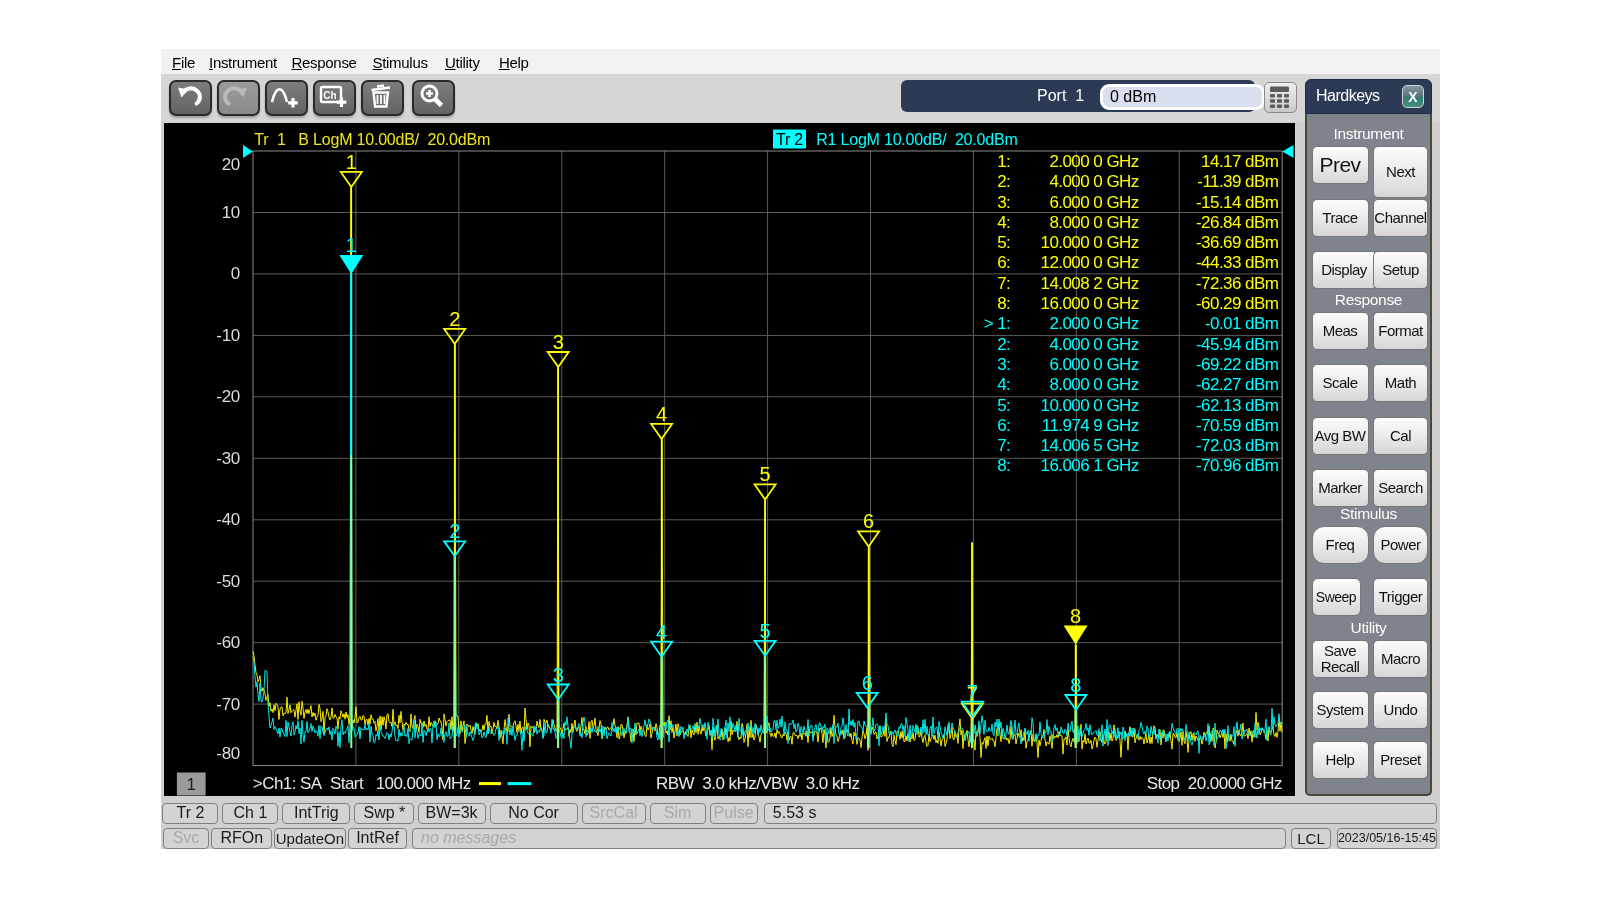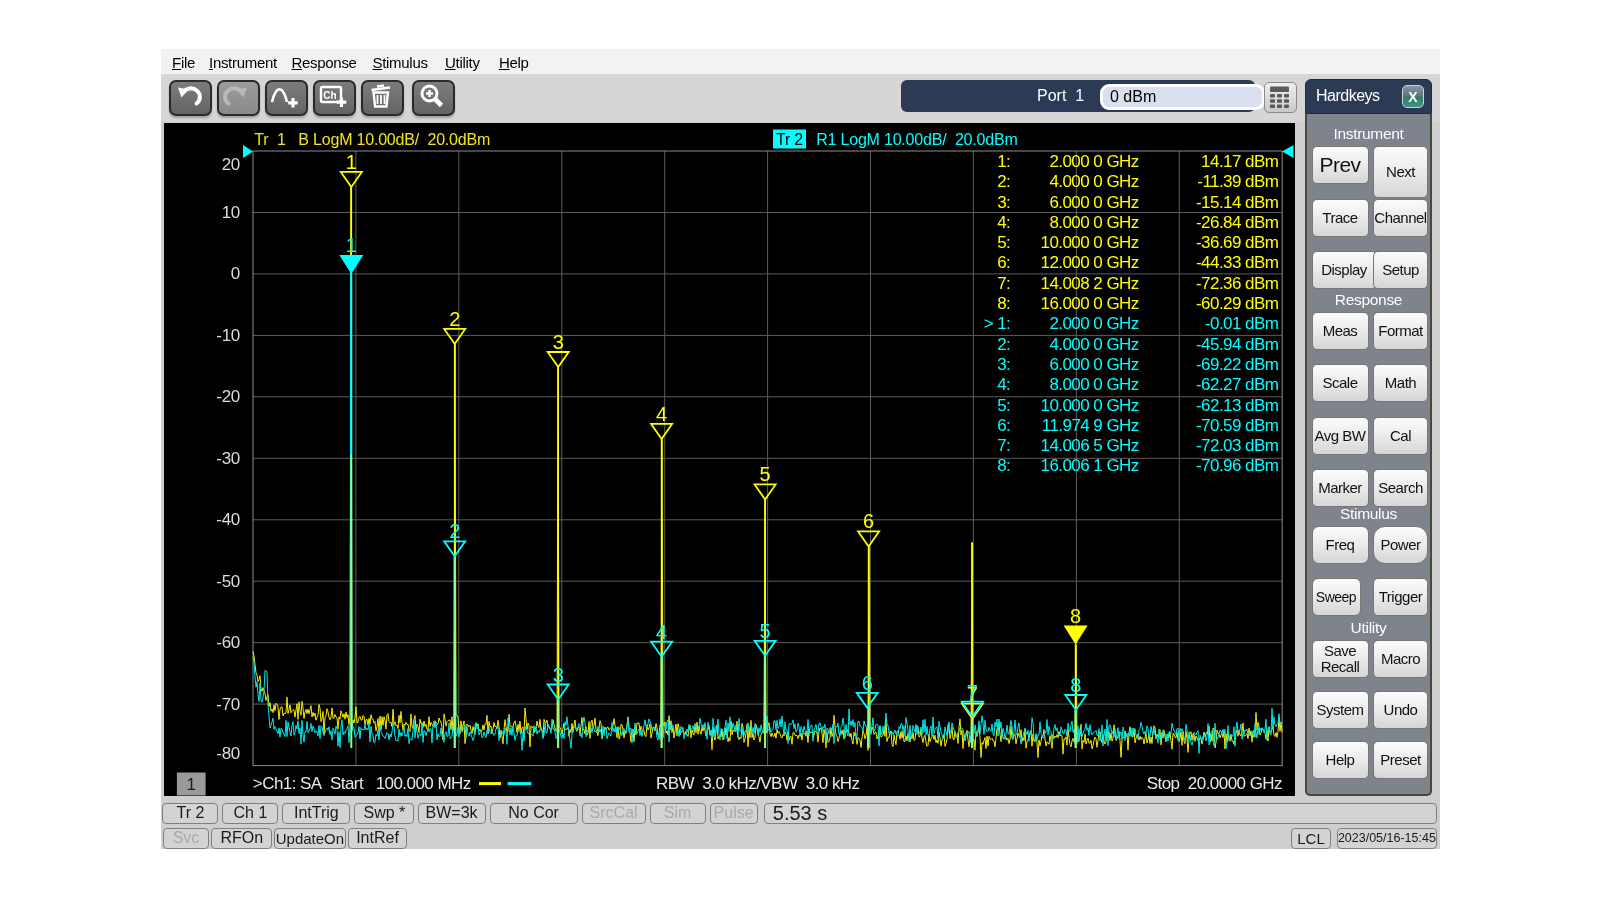--- a/index.html
+++ b/index.html
@@ -228,7 +228,7 @@
       <div style="position:absolute;width:57px;left:6.5px;top:390.0px;height:38px;background:linear-gradient(180deg,#fcfcfc,#ececec 45%,#d6d6d6);border:1px solid #777;border-radius:5px;display:flex;align-items:center;justify-content:center;font-size:15px;letter-spacing:-0.5px;color:#111;line-height:16px;text-align:center;white-space:nowrap;box-sizing:border-box">Marker</div>
       <div style="position:absolute;width:55px;left:68px;top:390.0px;height:38px;background:linear-gradient(180deg,#fcfcfc,#ececec 45%,#d6d6d6);border:1px solid #777;border-radius:5px;display:flex;align-items:center;justify-content:center;font-size:15px;letter-spacing:-0.5px;color:#111;line-height:16px;text-align:center;white-space:nowrap;box-sizing:border-box">Search</div>
       <div style="position:absolute;left:0;top:425.5px;width:127px;text-align:center;font-size:15.5px;letter-spacing:-0.3px;color:#fff">Stimulus</div>
-      <div style="position:absolute;width:57px;left:6.5px;top:446.5px;height:38px;background:linear-gradient(180deg,#fcfcfc,#ececec 45%,#d6d6d6);border:1px solid #777;border-radius:7px;display:flex;align-items:center;justify-content:center;font-size:15px;letter-spacing:-0.5px;color:#111;line-height:16px;text-align:center;white-space:nowrap;box-sizing:border-box">Freq</div>
+      <div style="position:absolute;width:57px;left:6.5px;top:446.5px;height:38px;background:linear-gradient(180deg,#fcfcfc,#ececec 45%,#d6d6d6);border:1px solid #777;border-radius:12px;display:flex;align-items:center;justify-content:center;font-size:15px;letter-spacing:-0.5px;color:#111;line-height:16px;text-align:center;white-space:nowrap;box-sizing:border-box">Freq</div>
       <div style="position:absolute;width:55px;left:68px;top:446.5px;height:38px;background:linear-gradient(180deg,#fcfcfc,#ececec 45%,#d6d6d6);border:1px solid #777;border-radius:12px;display:flex;align-items:center;justify-content:center;font-size:15px;letter-spacing:-0.5px;color:#111;line-height:16px;text-align:center;white-space:nowrap;box-sizing:border-box">Power</div>
       <div style="position:absolute;width:49px;left:6.5px;top:499.0px;height:38px;background:linear-gradient(180deg,#fcfcfc,#ececec 45%,#d6d6d6);border:1px solid #777;border-radius:6px;display:flex;align-items:center;justify-content:center;font-size:14px;letter-spacing:-0.5px;color:#111;line-height:16px;text-align:center;white-space:nowrap;box-sizing:border-box">Sweep</div>
       <div style="position:absolute;width:55px;left:68px;top:499.0px;height:38px;background:linear-gradient(180deg,#fcfcfc,#ececec 45%,#d6d6d6);border:1px solid #777;border-radius:5px;display:flex;align-items:center;justify-content:center;font-size:15px;letter-spacing:-0.5px;color:#111;line-height:16px;text-align:center;white-space:nowrap;box-sizing:border-box">Trigger</div>

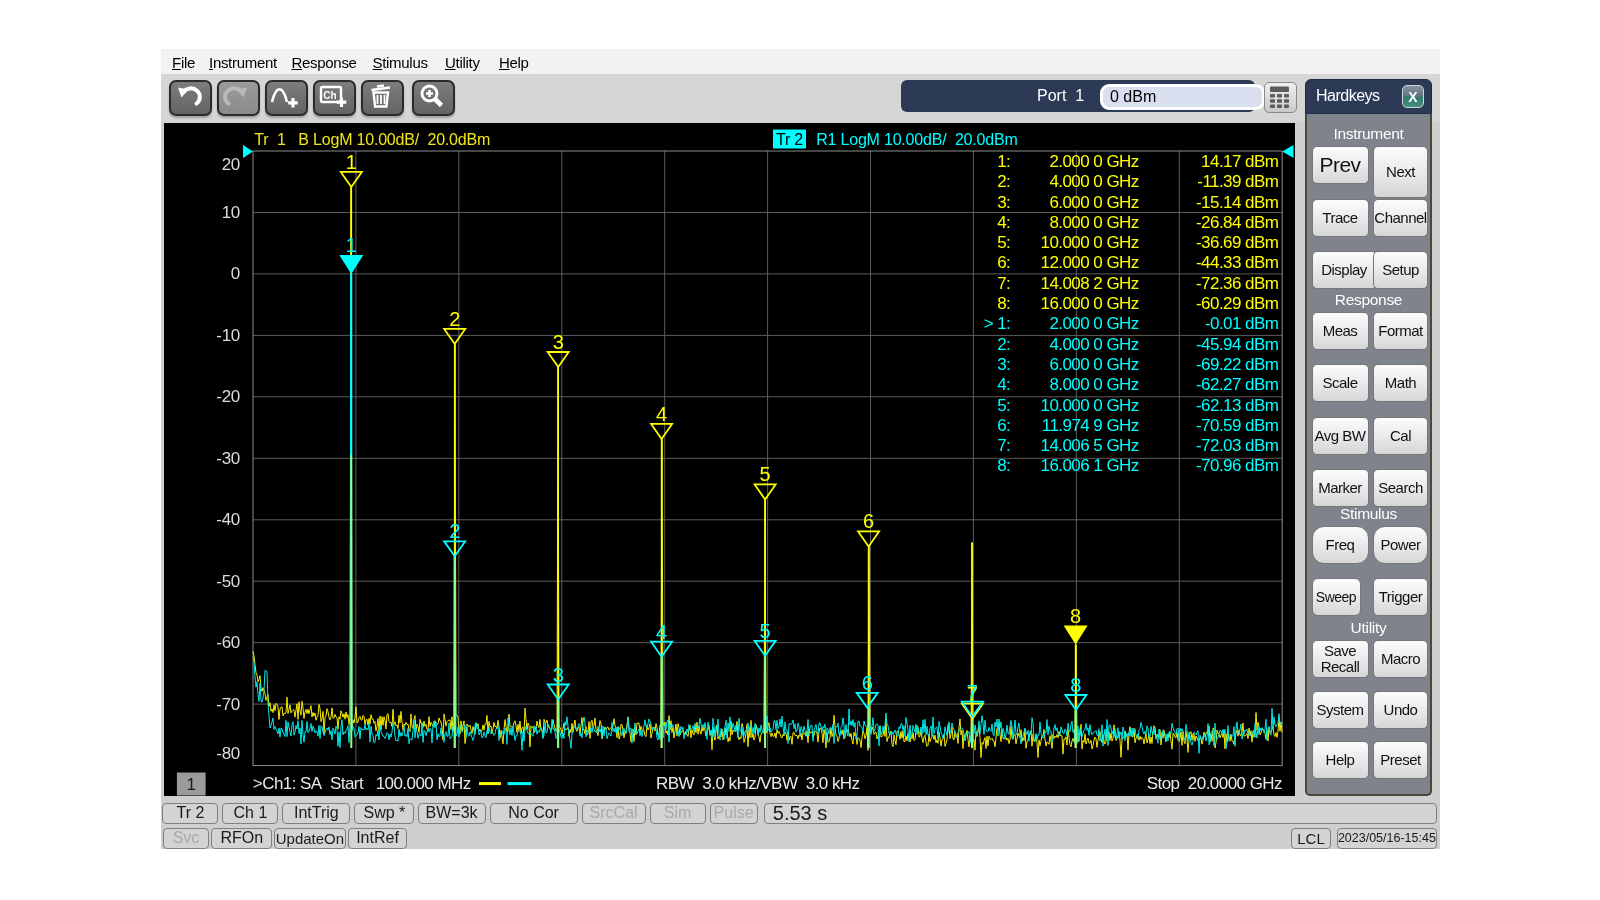--- a/index.html
+++ b/index.html
@@ -249,7 +249,7 @@
     <div style="position:absolute;left:581.6px;top:802.5px;width:64.0px;height:21px;background:#d3d3d3;border:1px solid #7f7f7f;border-radius:4px;display:flex;align-items:center;justify-content:center;font-size:16px;color:#a9a9a9;box-sizing:border-box;white-space:nowrap;overflow:hidden">SrcCal</div>
     <div style="position:absolute;left:649.6px;top:802.5px;width:56.0px;height:21px;background:#d3d3d3;border:1px solid #7f7f7f;border-radius:4px;display:flex;align-items:center;justify-content:center;font-size:16px;color:#a9a9a9;box-sizing:border-box;white-space:nowrap;overflow:hidden">Sim</div>
     <div style="position:absolute;left:709.6px;top:802.5px;width:48.0px;height:21px;background:#d3d3d3;border:1px solid #7f7f7f;border-radius:4px;display:flex;align-items:center;justify-content:center;font-size:16px;color:#a9a9a9;box-sizing:border-box;white-space:nowrap;overflow:hidden">Pulse</div>
-    <div style="position:absolute;left:763.8px;top:802.5px;width:673.2px;height:21px;background:#d3d3d3;border:1px solid #7f7f7f;border-radius:4px;display:flex;align-items:center;justify-content:flex-start;padding-left:8px;font-size:20px;color:#1a1a1a;box-sizing:border-box;white-space:nowrap;overflow:hidden">5.53 s</div>
+    <div style="position:absolute;left:763.8px;top:802.5px;width:673.2px;height:21px;background:#d3d3d3;border:1px solid #7f7f7f;border-radius:4px;display:flex;align-items:center;justify-content:flex-start;padding-left:8px;font-size:16px;color:#1a1a1a;box-sizing:border-box;white-space:nowrap;overflow:hidden">5.53 s</div>
     <div style="position:absolute;left:163px;top:827.5px;width:46px;height:21px;background:#d3d3d3;border:1px solid #7f7f7f;border-radius:4px;display:flex;align-items:center;justify-content:center;font-size:16px;color:#a9a9a9;box-sizing:border-box;white-space:nowrap;overflow:hidden">Svc</div>
     <div style="position:absolute;left:211.3px;top:827.5px;width:61.0px;height:21px;background:#d3d3d3;border:1px solid #7f7f7f;border-radius:4px;display:flex;align-items:center;justify-content:center;font-size:16px;color:#1a1a1a;box-sizing:border-box;white-space:nowrap;overflow:hidden">RFOn</div>
     <div style="position:absolute;left:274.3px;top:827.5px;width:71.30000000000001px;height:21px;background:#d3d3d3;border:1px solid #7f7f7f;border-radius:4px;display:flex;align-items:center;justify-content:center;font-size:15px;color:#1a1a1a;box-sizing:border-box;white-space:nowrap;overflow:hidden">UpdateOn</div>

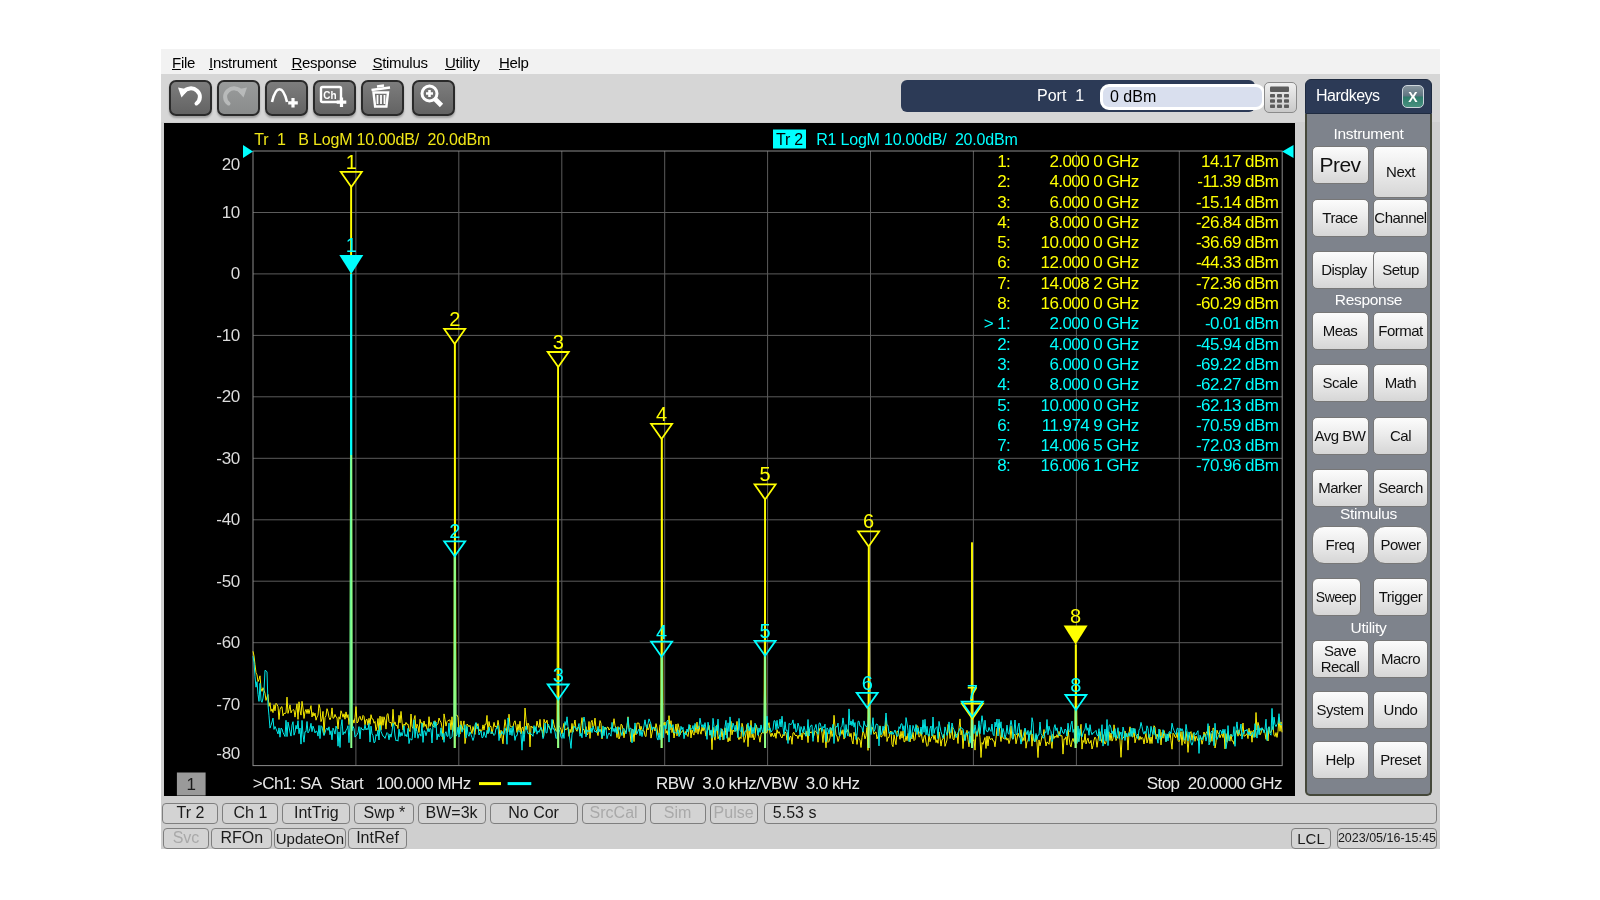--- a/index.html
+++ b/index.html
@@ -254,6 +254,7 @@
     <div style="position:absolute;left:211.3px;top:827.5px;width:61.0px;height:21px;background:#d3d3d3;border:1px solid #7f7f7f;border-radius:4px;display:flex;align-items:center;justify-content:center;font-size:16px;color:#1a1a1a;box-sizing:border-box;white-space:nowrap;overflow:hidden">RFOn</div>
     <div style="position:absolute;left:274.3px;top:827.5px;width:71.30000000000001px;height:21px;background:#d3d3d3;border:1px solid #7f7f7f;border-radius:4px;display:flex;align-items:center;justify-content:center;font-size:15px;color:#1a1a1a;box-sizing:border-box;white-space:nowrap;overflow:hidden">UpdateOn</div>
     <div style="position:absolute;left:347.6px;top:827.5px;width:59.799999999999955px;height:21px;background:#d3d3d3;border:1px solid #7f7f7f;border-radius:4px;display:flex;align-items:center;justify-content:center;font-size:16px;color:#1a1a1a;box-sizing:border-box;white-space:nowrap;overflow:hidden">IntRef</div>
+    <div style="position:absolute;left:412px;top:827.5px;width:873.5px;height:21px;background:#d3d3d3;border:1px solid #7f7f7f;border-radius:4px;display:flex;align-items:center;justify-content:flex-start;padding-left:8px;font-size:16px;color:#a9a9a9;font-style:italic;box-sizing:border-box;white-space:nowrap;overflow:hidden">no messages</div>
     <div style="position:absolute;left:1291.2px;top:827.5px;width:39.59999999999991px;height:21px;background:#d3d3d3;border:1px solid #7f7f7f;border-radius:4px;display:flex;align-items:center;justify-content:center;font-size:15px;color:#1a1a1a;box-sizing:border-box;white-space:nowrap;overflow:hidden">LCL</div>
     <div style="position:absolute;left:1336.8px;top:827.5px;width:100.20000000000005px;height:21px;background:#d3d3d3;border:1px solid #7f7f7f;border-radius:4px;display:flex;align-items:center;justify-content:center;font-size:12.5px;color:#1a1a1a;box-sizing:border-box;white-space:nowrap;overflow:hidden">2023/05/16-15:45</div>
 </div>

